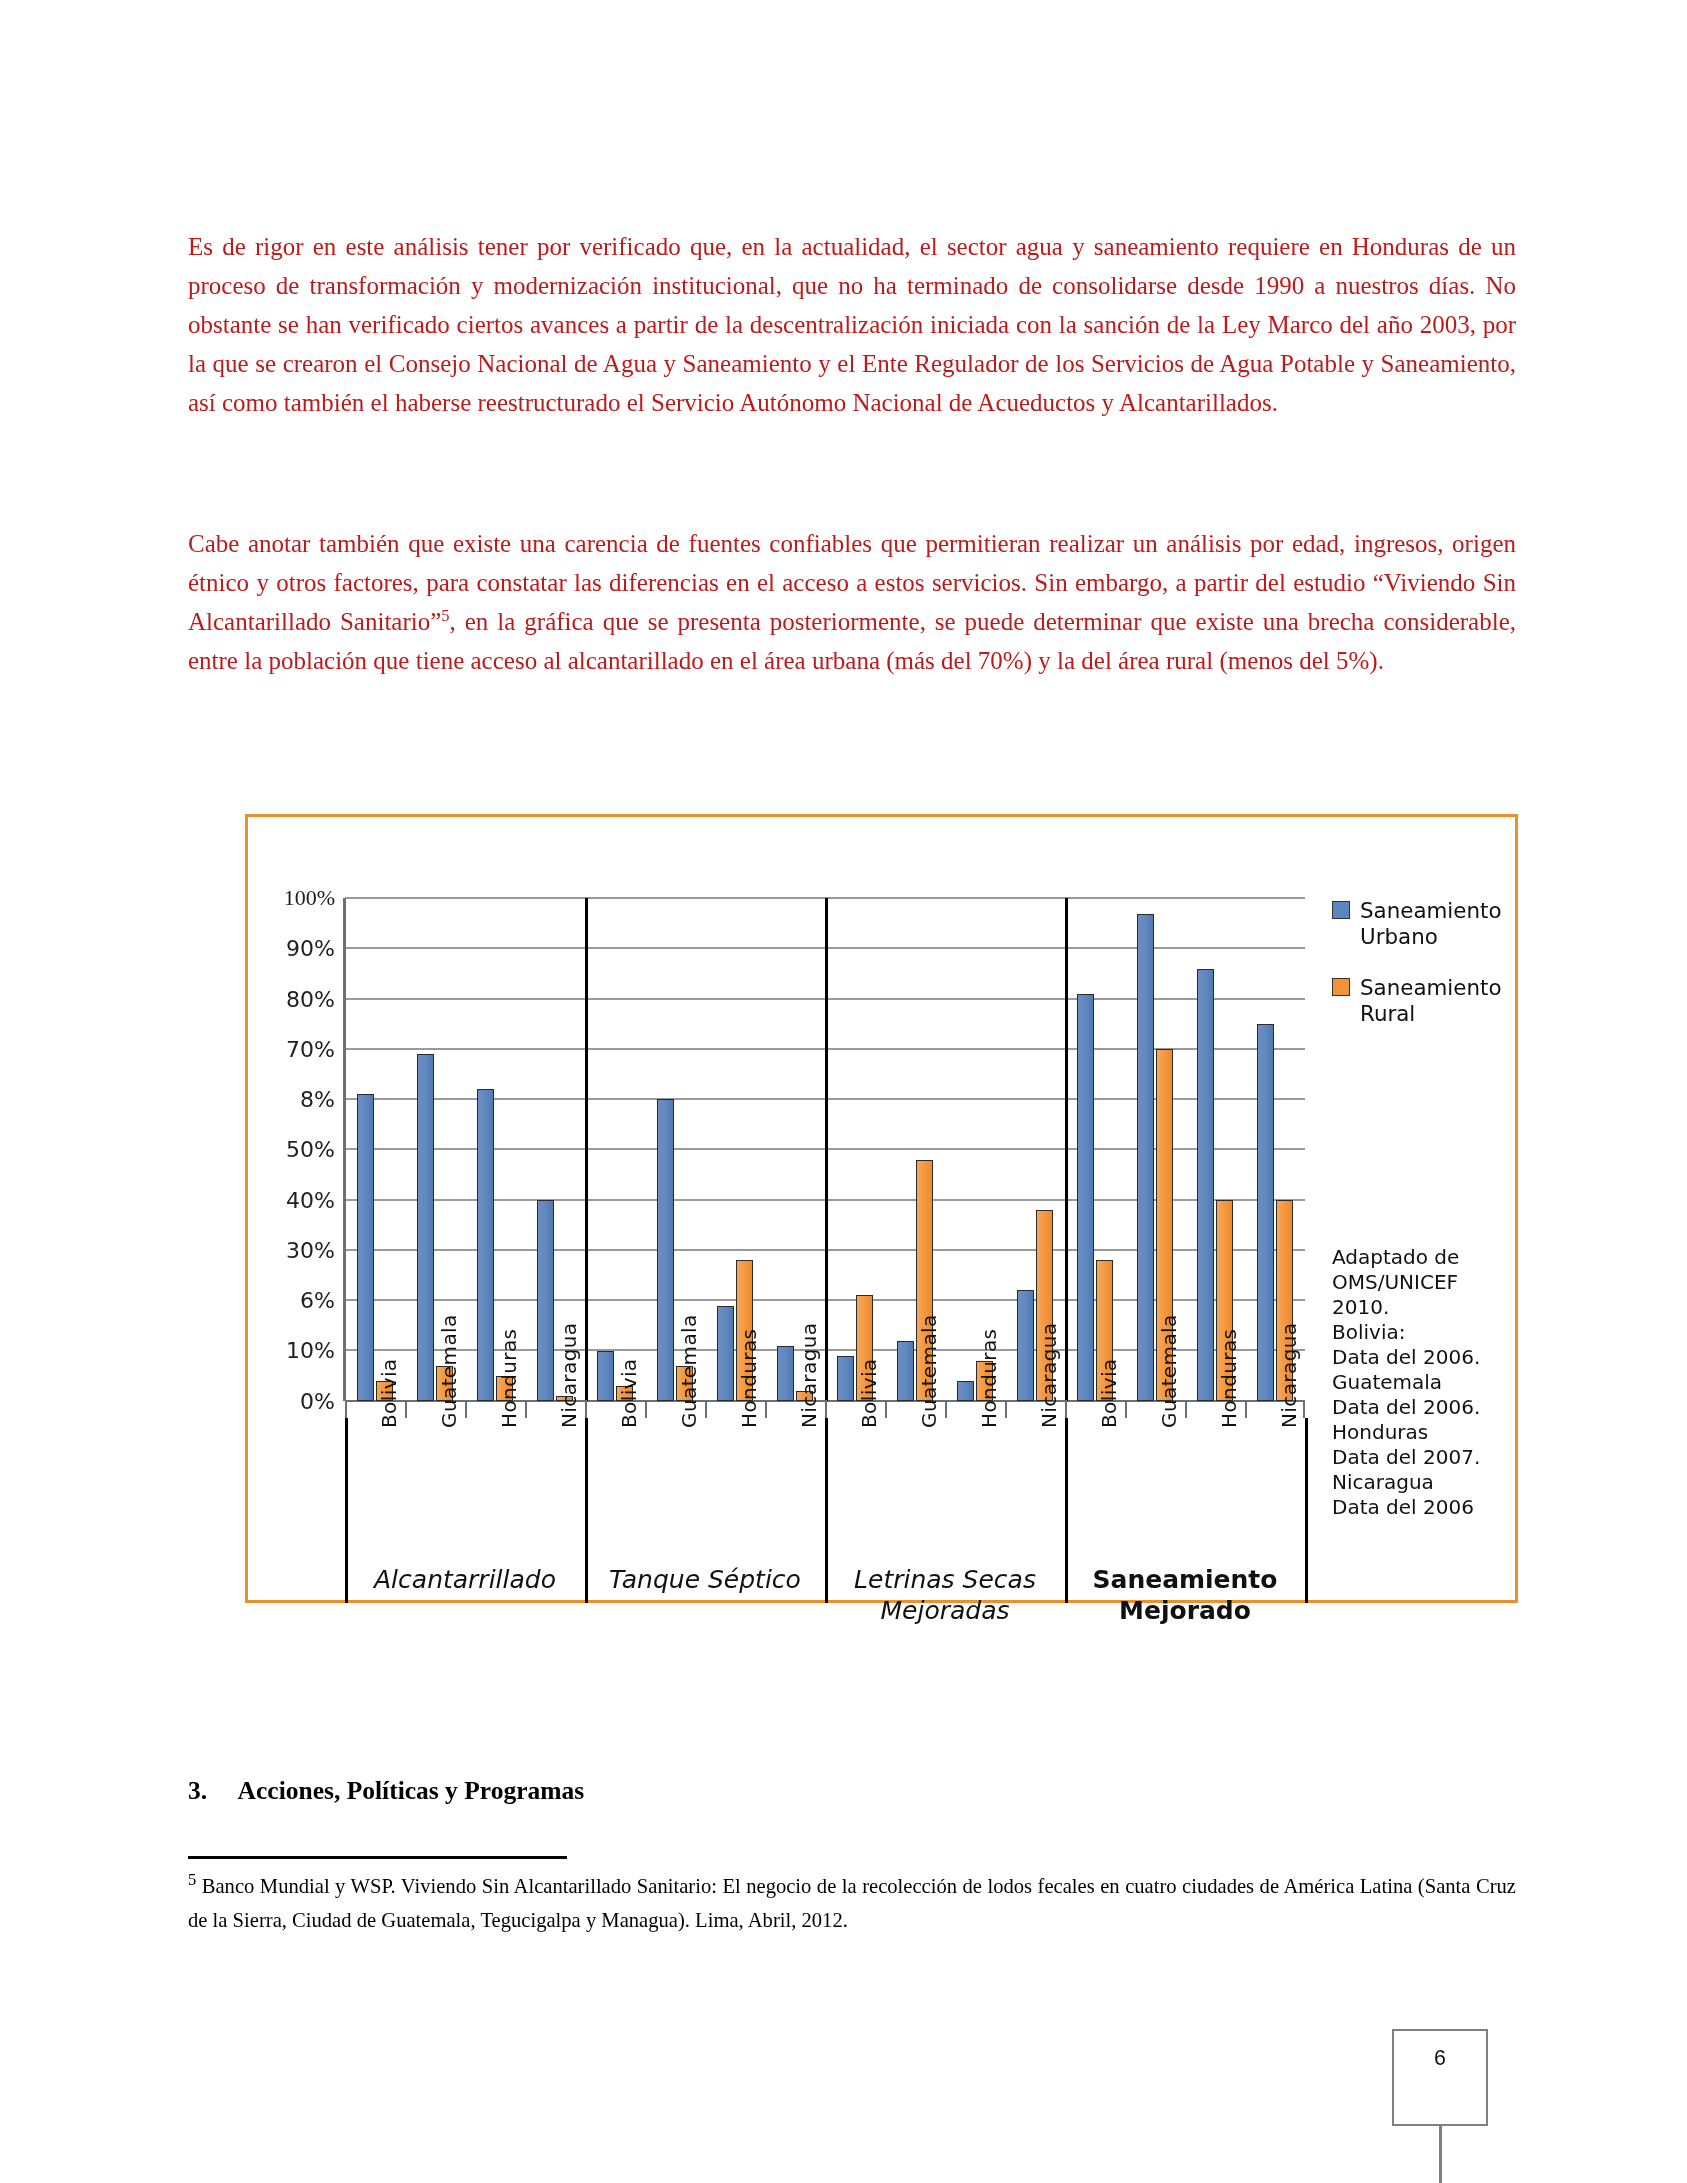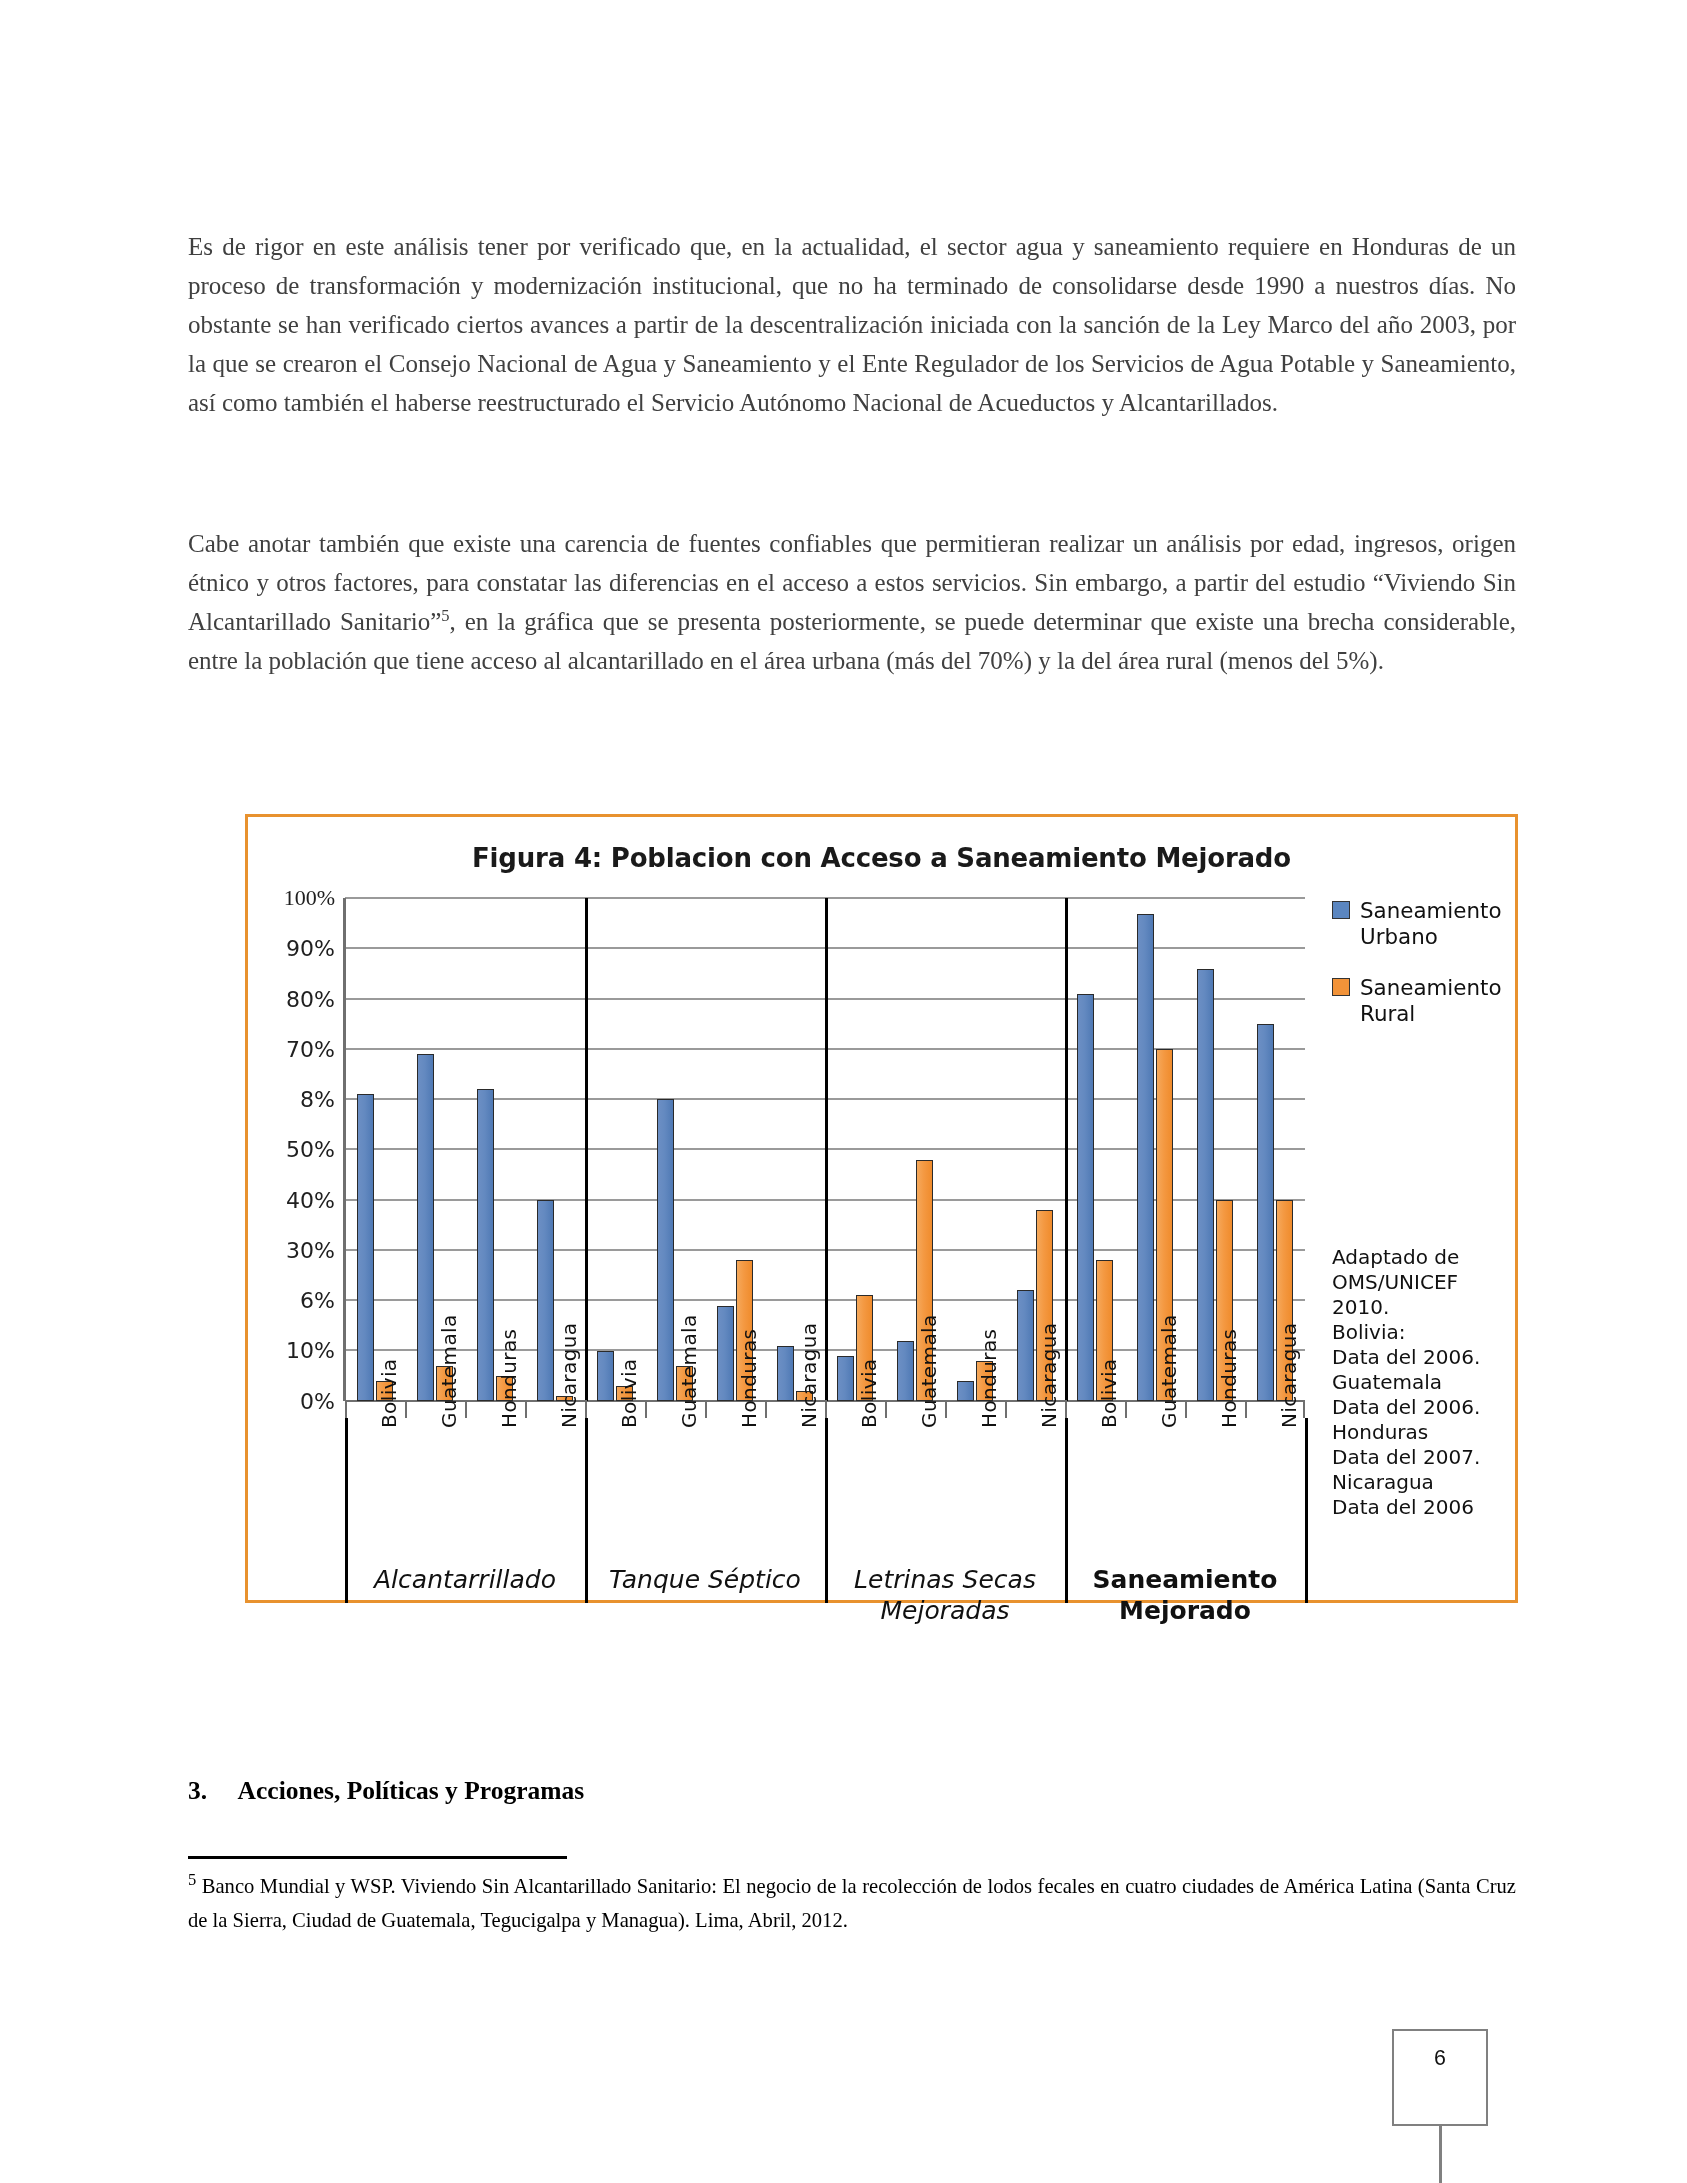--- a/index.html
+++ b/index.html
@@ -13,7 +13,7 @@
     font-family:"Liberation Serif",serif;
     font-size:25px;
     line-height:39px;
-    color:#404040;
+    color:#b91c1c;
     text-align:justify;
     text-justify:inter-word;
   }

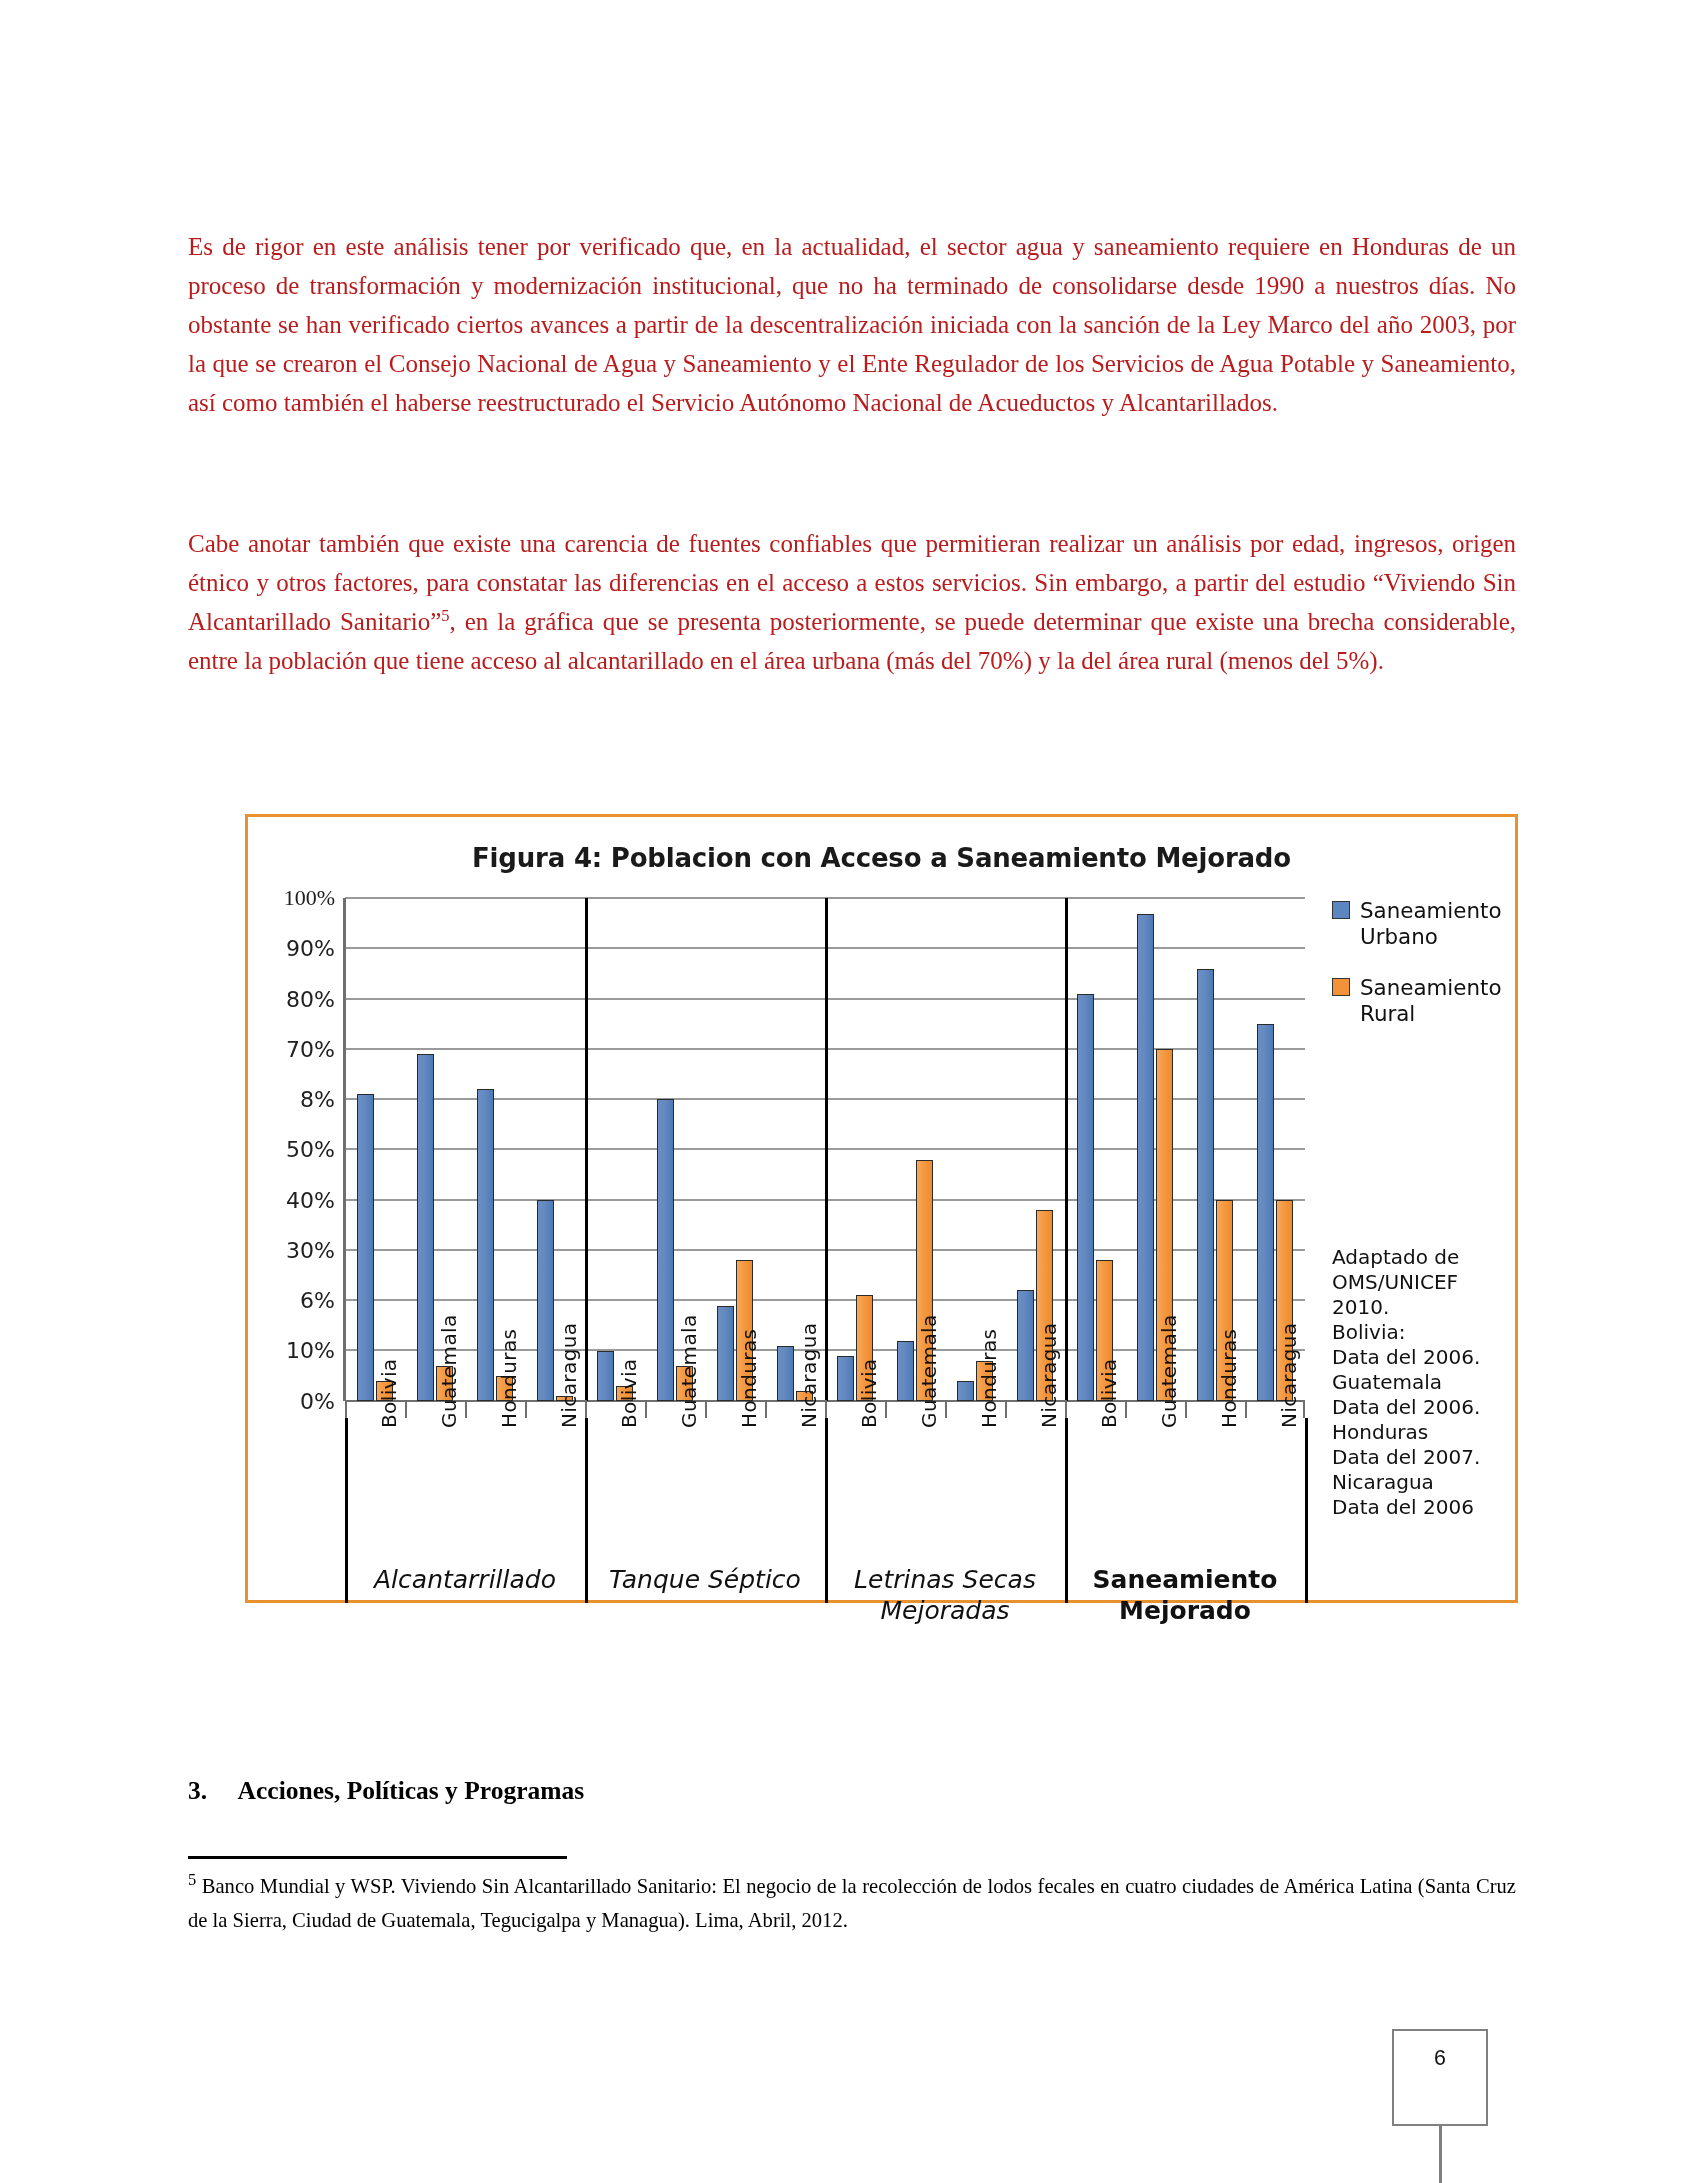--- a/index.html
+++ b/index.html
@@ -215,7 +215,6 @@
 
   <div class="figure">
 
-    <div class="fig-title">Figura 4: Poblacion con Acceso a Saneamiento Mejorado</div>
 
     <div class="plot">
       <div class="plot-inner" id="plot-inner">

